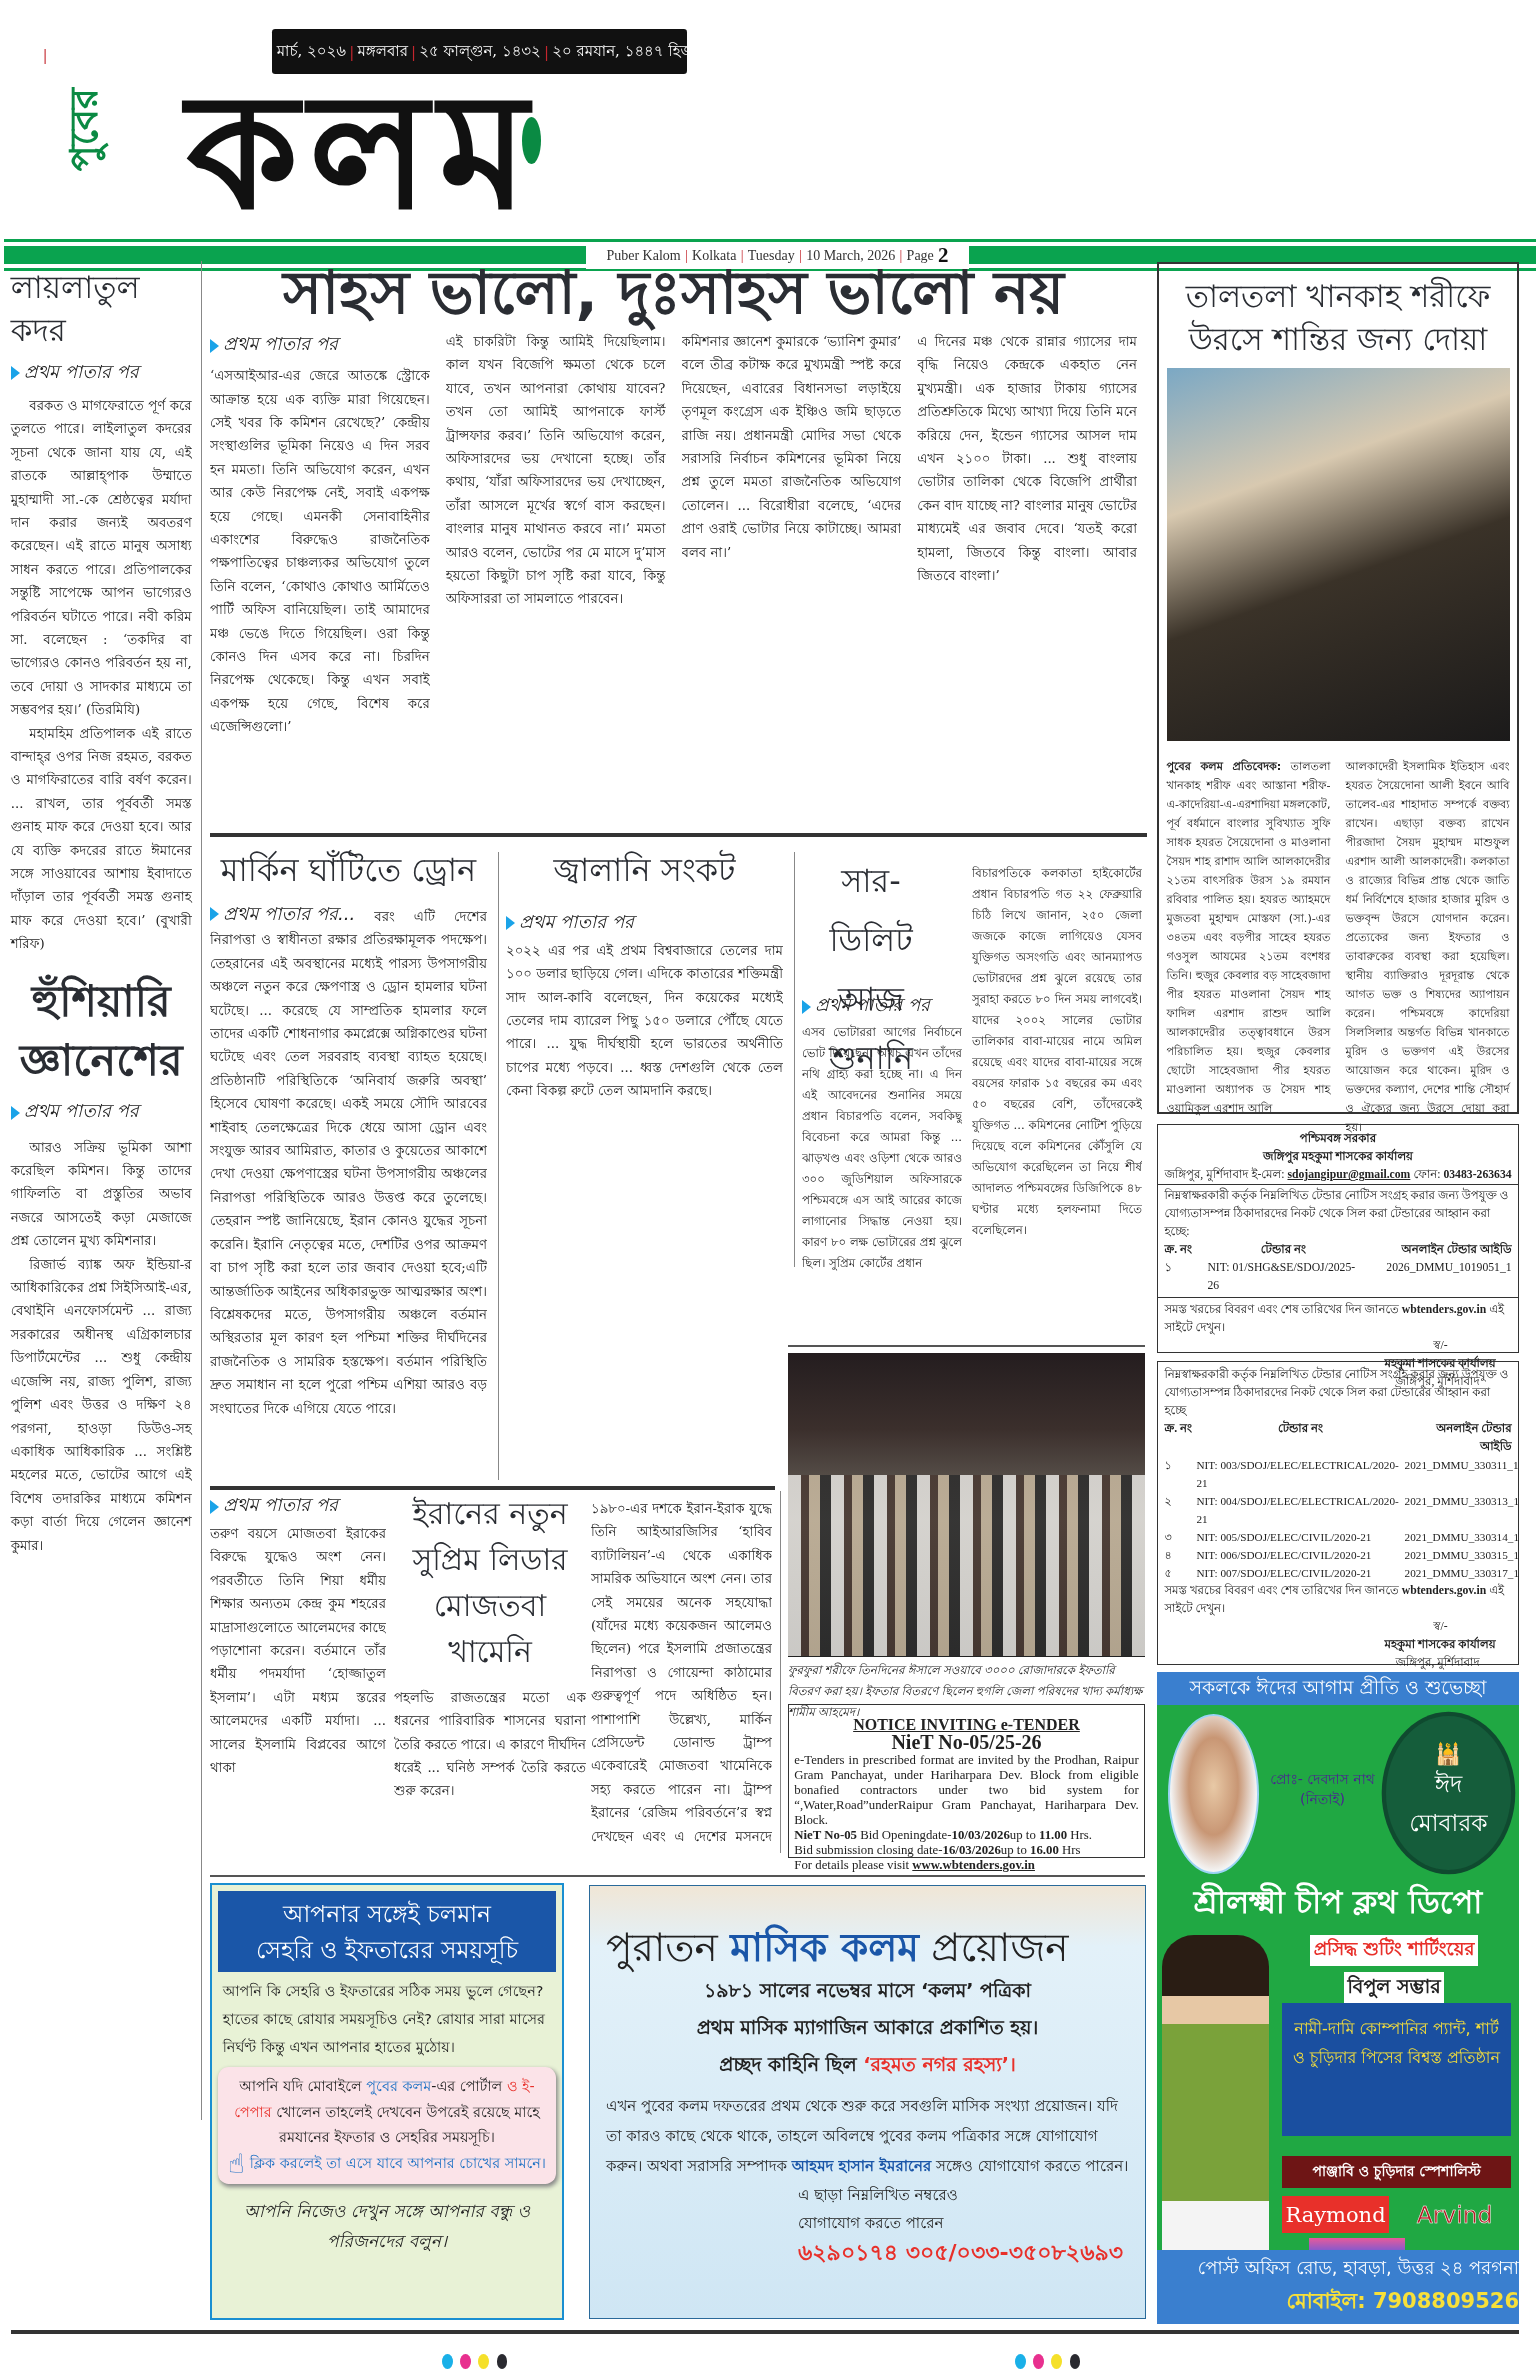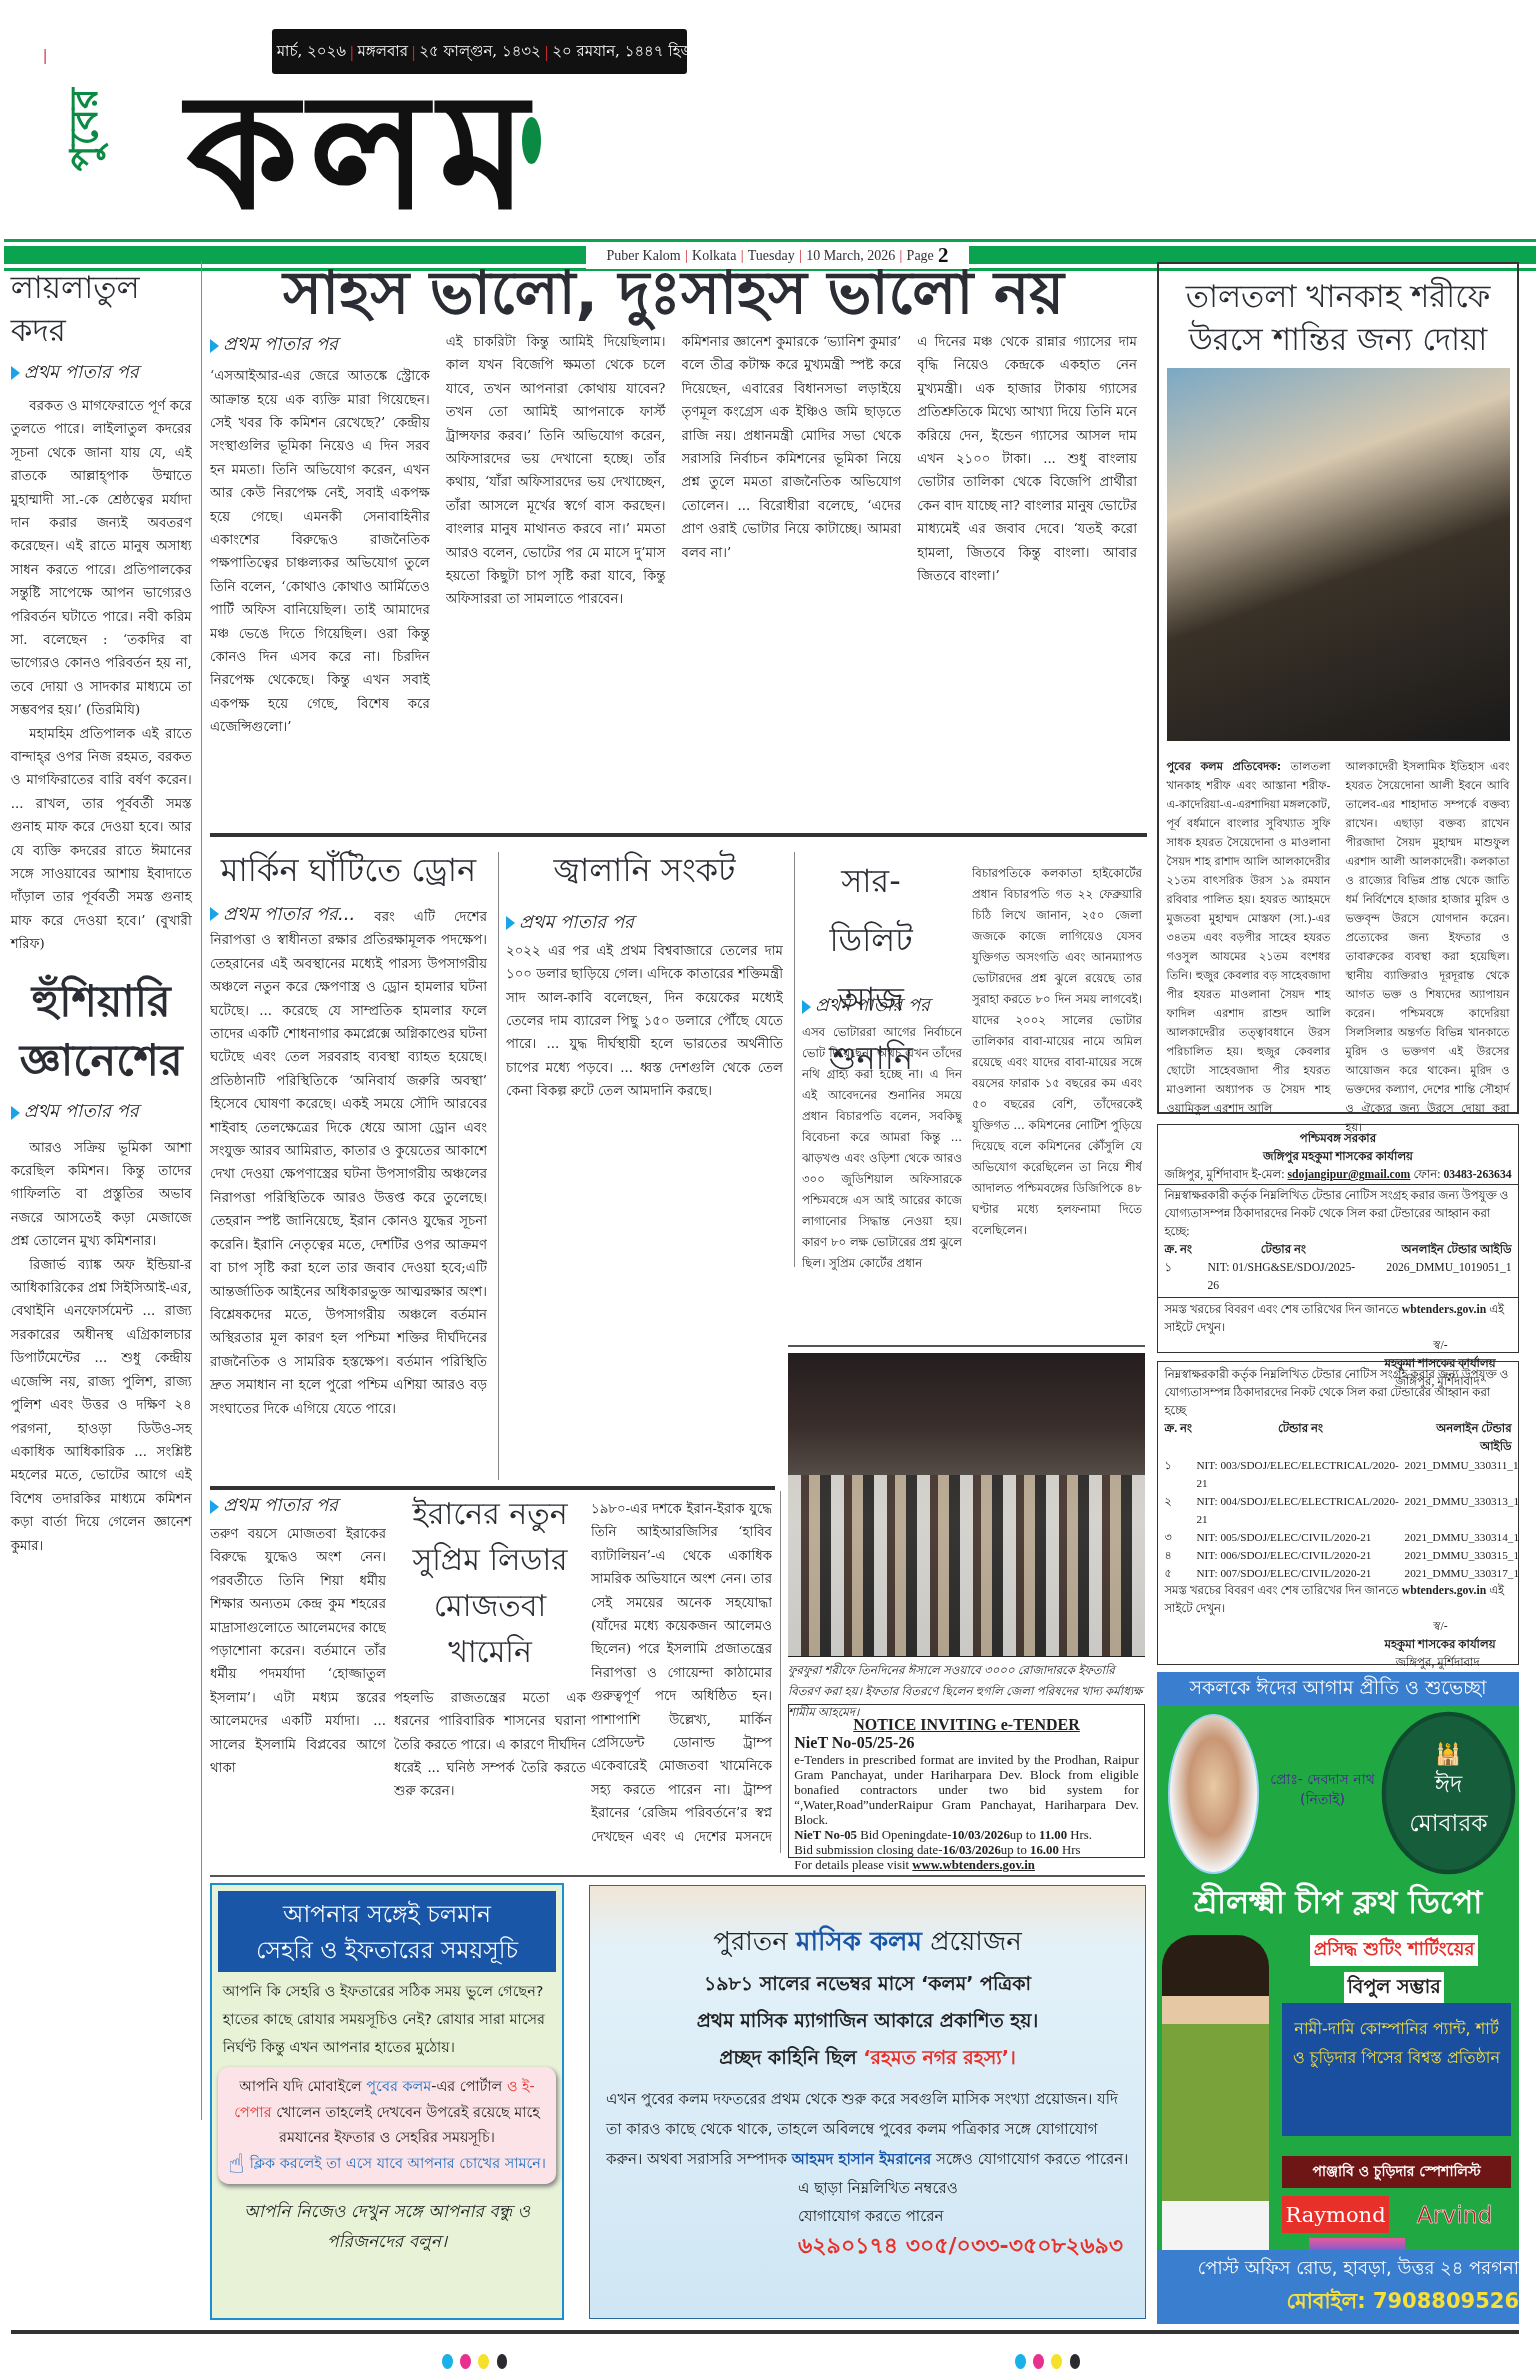--- a/index.html
+++ b/index.html
@@ -310,7 +310,7 @@
 
 <div class="abs box notice" style="left:788px;top:1704px;width:357px;height:154px;border-width:1.1px;padding:7.5px 5.3px;font-size:12.8px;line-height:15px">
   <div style="text-align:center;font-weight:bold;font-size:16px;text-decoration:underline;margin-top:4.3px">NOTICE INVITING e-TENDER</div>
-  <div style="text-align:left;font-weight:bold;font-size:16px;margin:3.2px 0">NieT No-05/25-26</div>
+  <div style="text-align:center;font-weight:bold;font-size:20px;margin:3.2px 0">NieT No-05/25-26</div>
   <div style="text-align:justify">e-Tenders in prescribed format are invited by the Prodhan, Raipur Gram Panchayat, under Hariharpara Dev. Block from eligible bonafied contractors under two bid system for “,Water,Road”underRaipur Gram Panchayat, Hariharpara Dev. Block.</div>
   <div><b>NieT No-05</b><span> Bid Openingdate-</span><b>10/03/2026</b><span>up to </span><b>11.00</b><span> Hrs.</span></div>
   <div><span>Bid submission closing date-</span><b>16/03/2026</b><span>up to </span><b>16.00</b><span> Hrs</span></div>

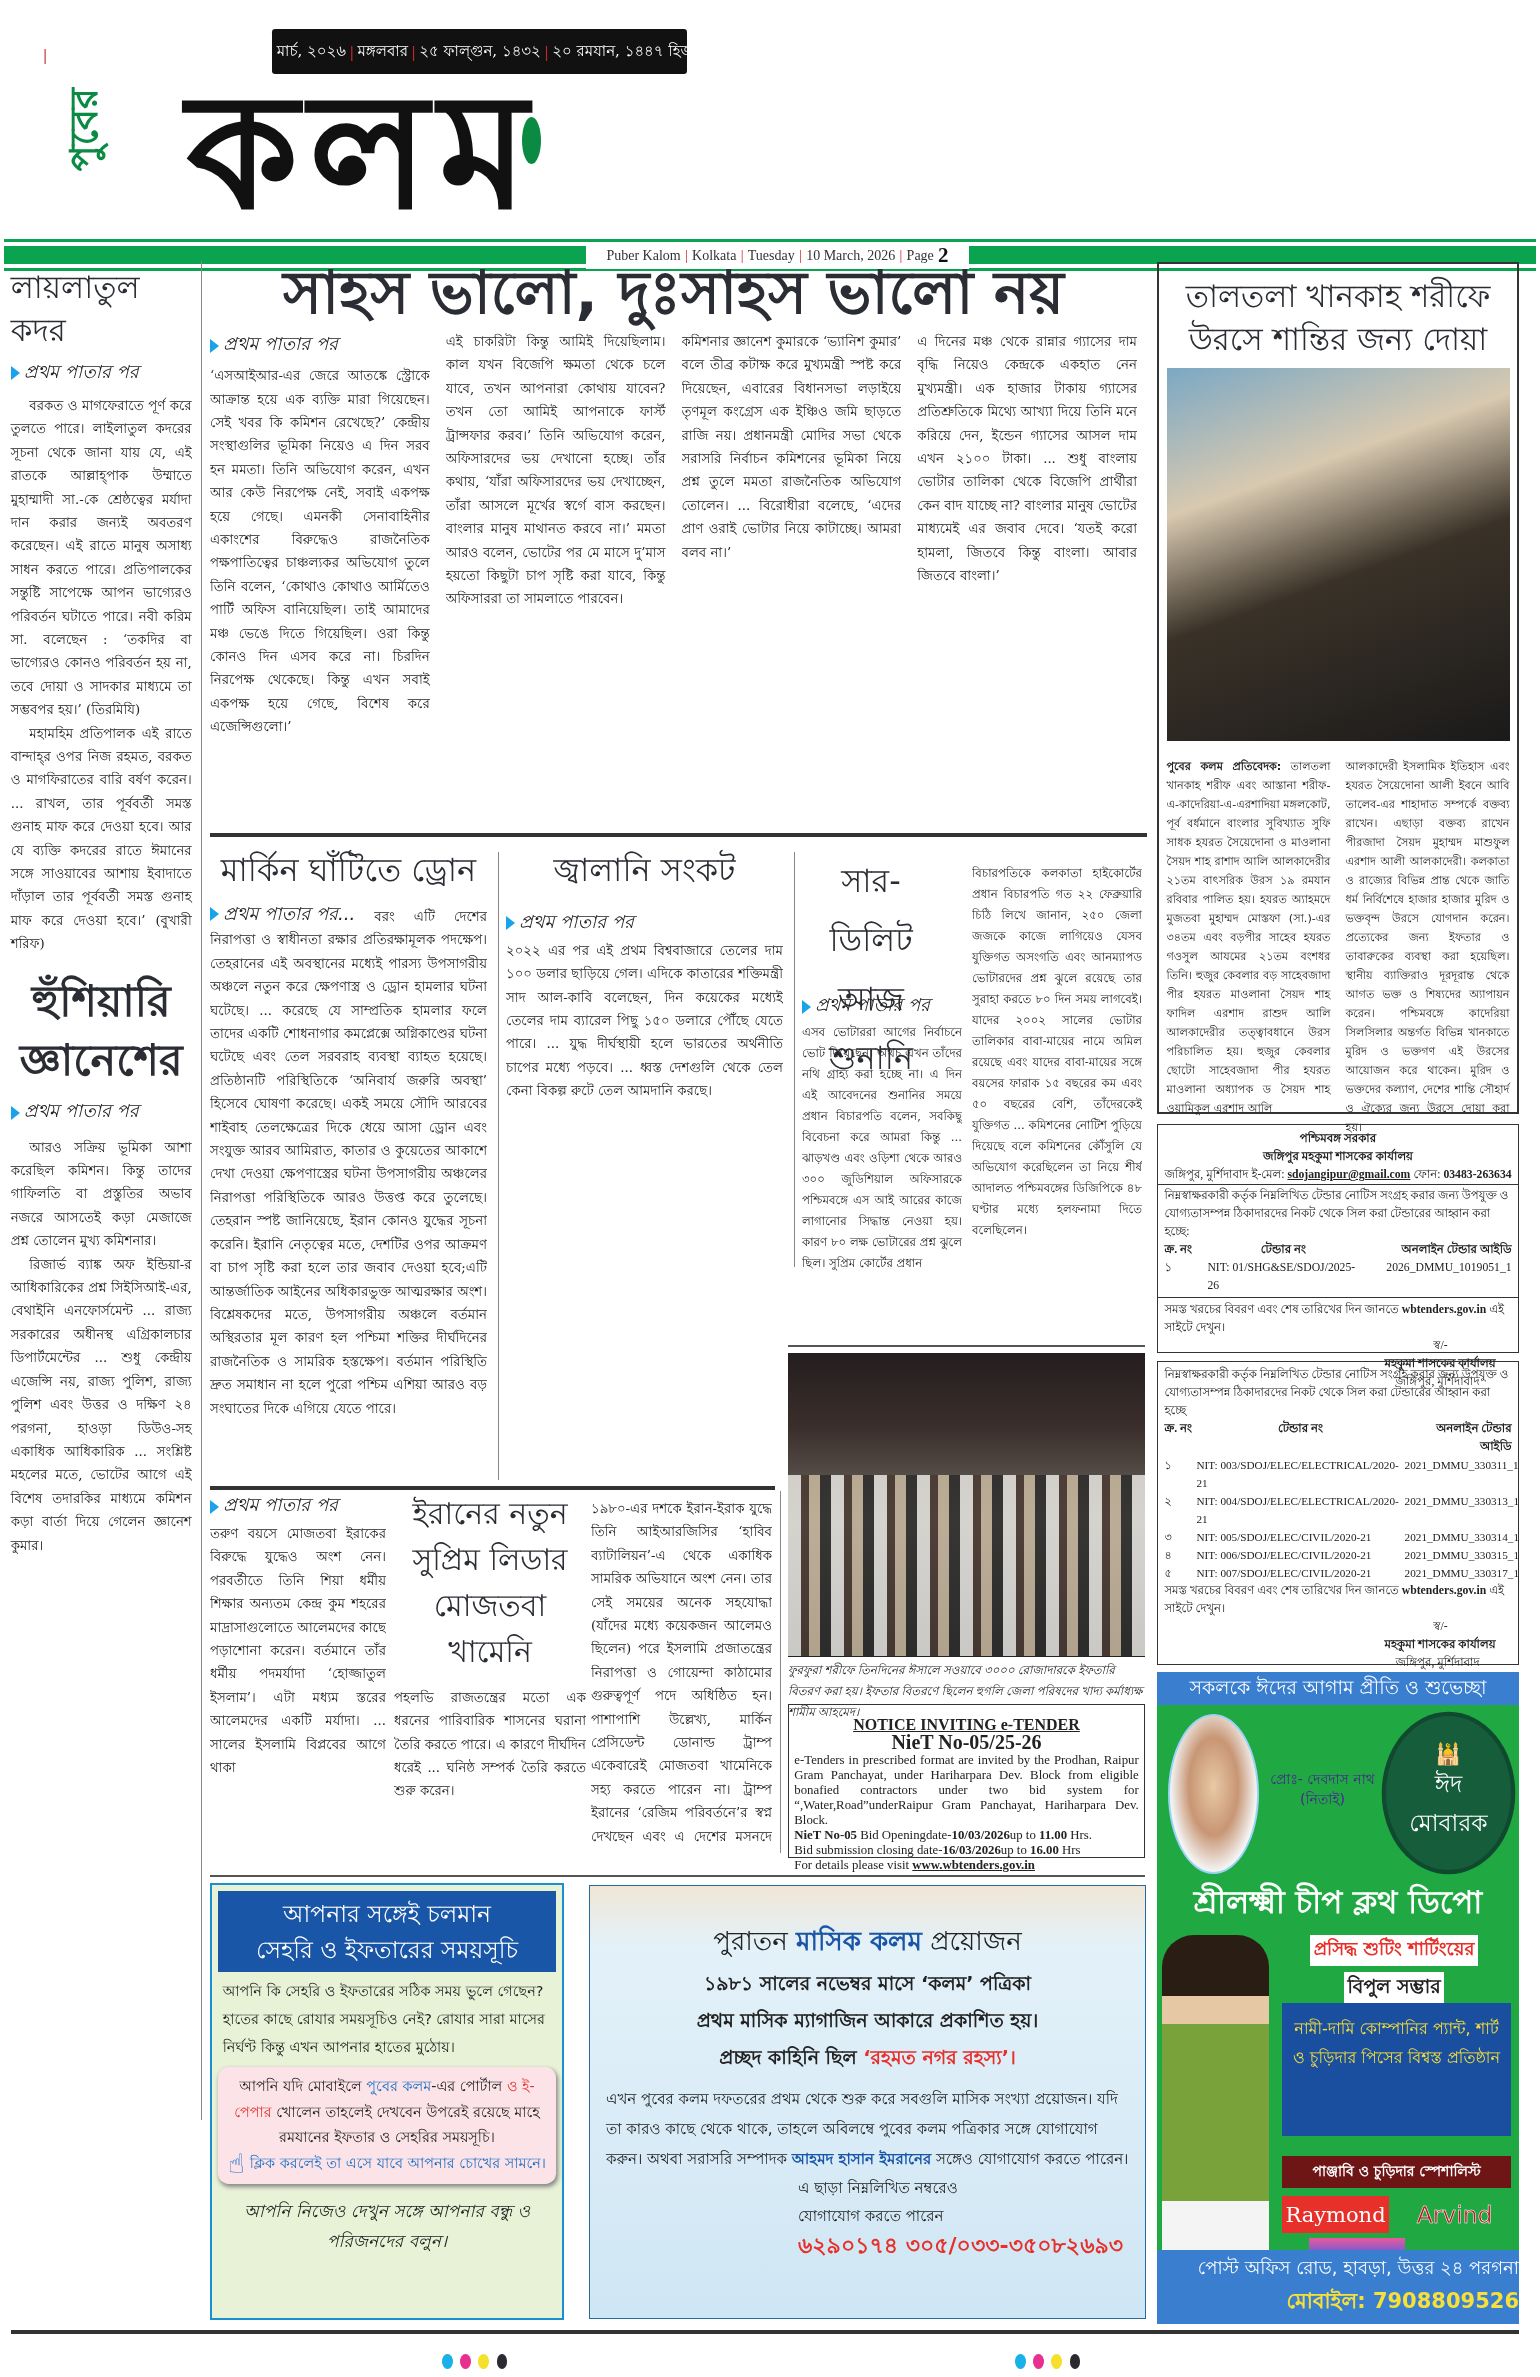--- a/index.html
+++ b/index.html
@@ -335,7 +335,7 @@
 </div>
 
 <div class="abs" style="left:589px;top:1885px;width:557px;height:434px;border:1.6px solid #2a6a9a;background:linear-gradient(180deg,#f0e6d6 0,#e3f1f9 14%,#cfe6f4 100%);padding:10.7px 16px;font-family:'DejaVu Sans',sans-serif">
-  <div style="text-align:center;font-size:26px;line-height:48px;margin-top:20px"><span>পুরাতন </span><span style="color:#1a56a8;font-weight:bold">মাসিক কলম</span><span> প্রয়োজন</span></div>
+  <div style="font-size:39px;line-height:48px;margin-top:27px"><span>পুরাতন </span><span style="color:#1a56a8;font-weight:bold">মাসিক কলম</span><span> প্রয়োজন</span></div>
   <div style="text-align:center;font-size:19px;line-height:37px;font-weight:bold;color:#222">
     <div>১৯৮১ সালের নভেম্বর মাসে ‘কলম’ পত্রিকা</div>
     <div>প্রথম মাসিক ম্যাগাজিন আকারে প্রকাশিত হয়।</div>

